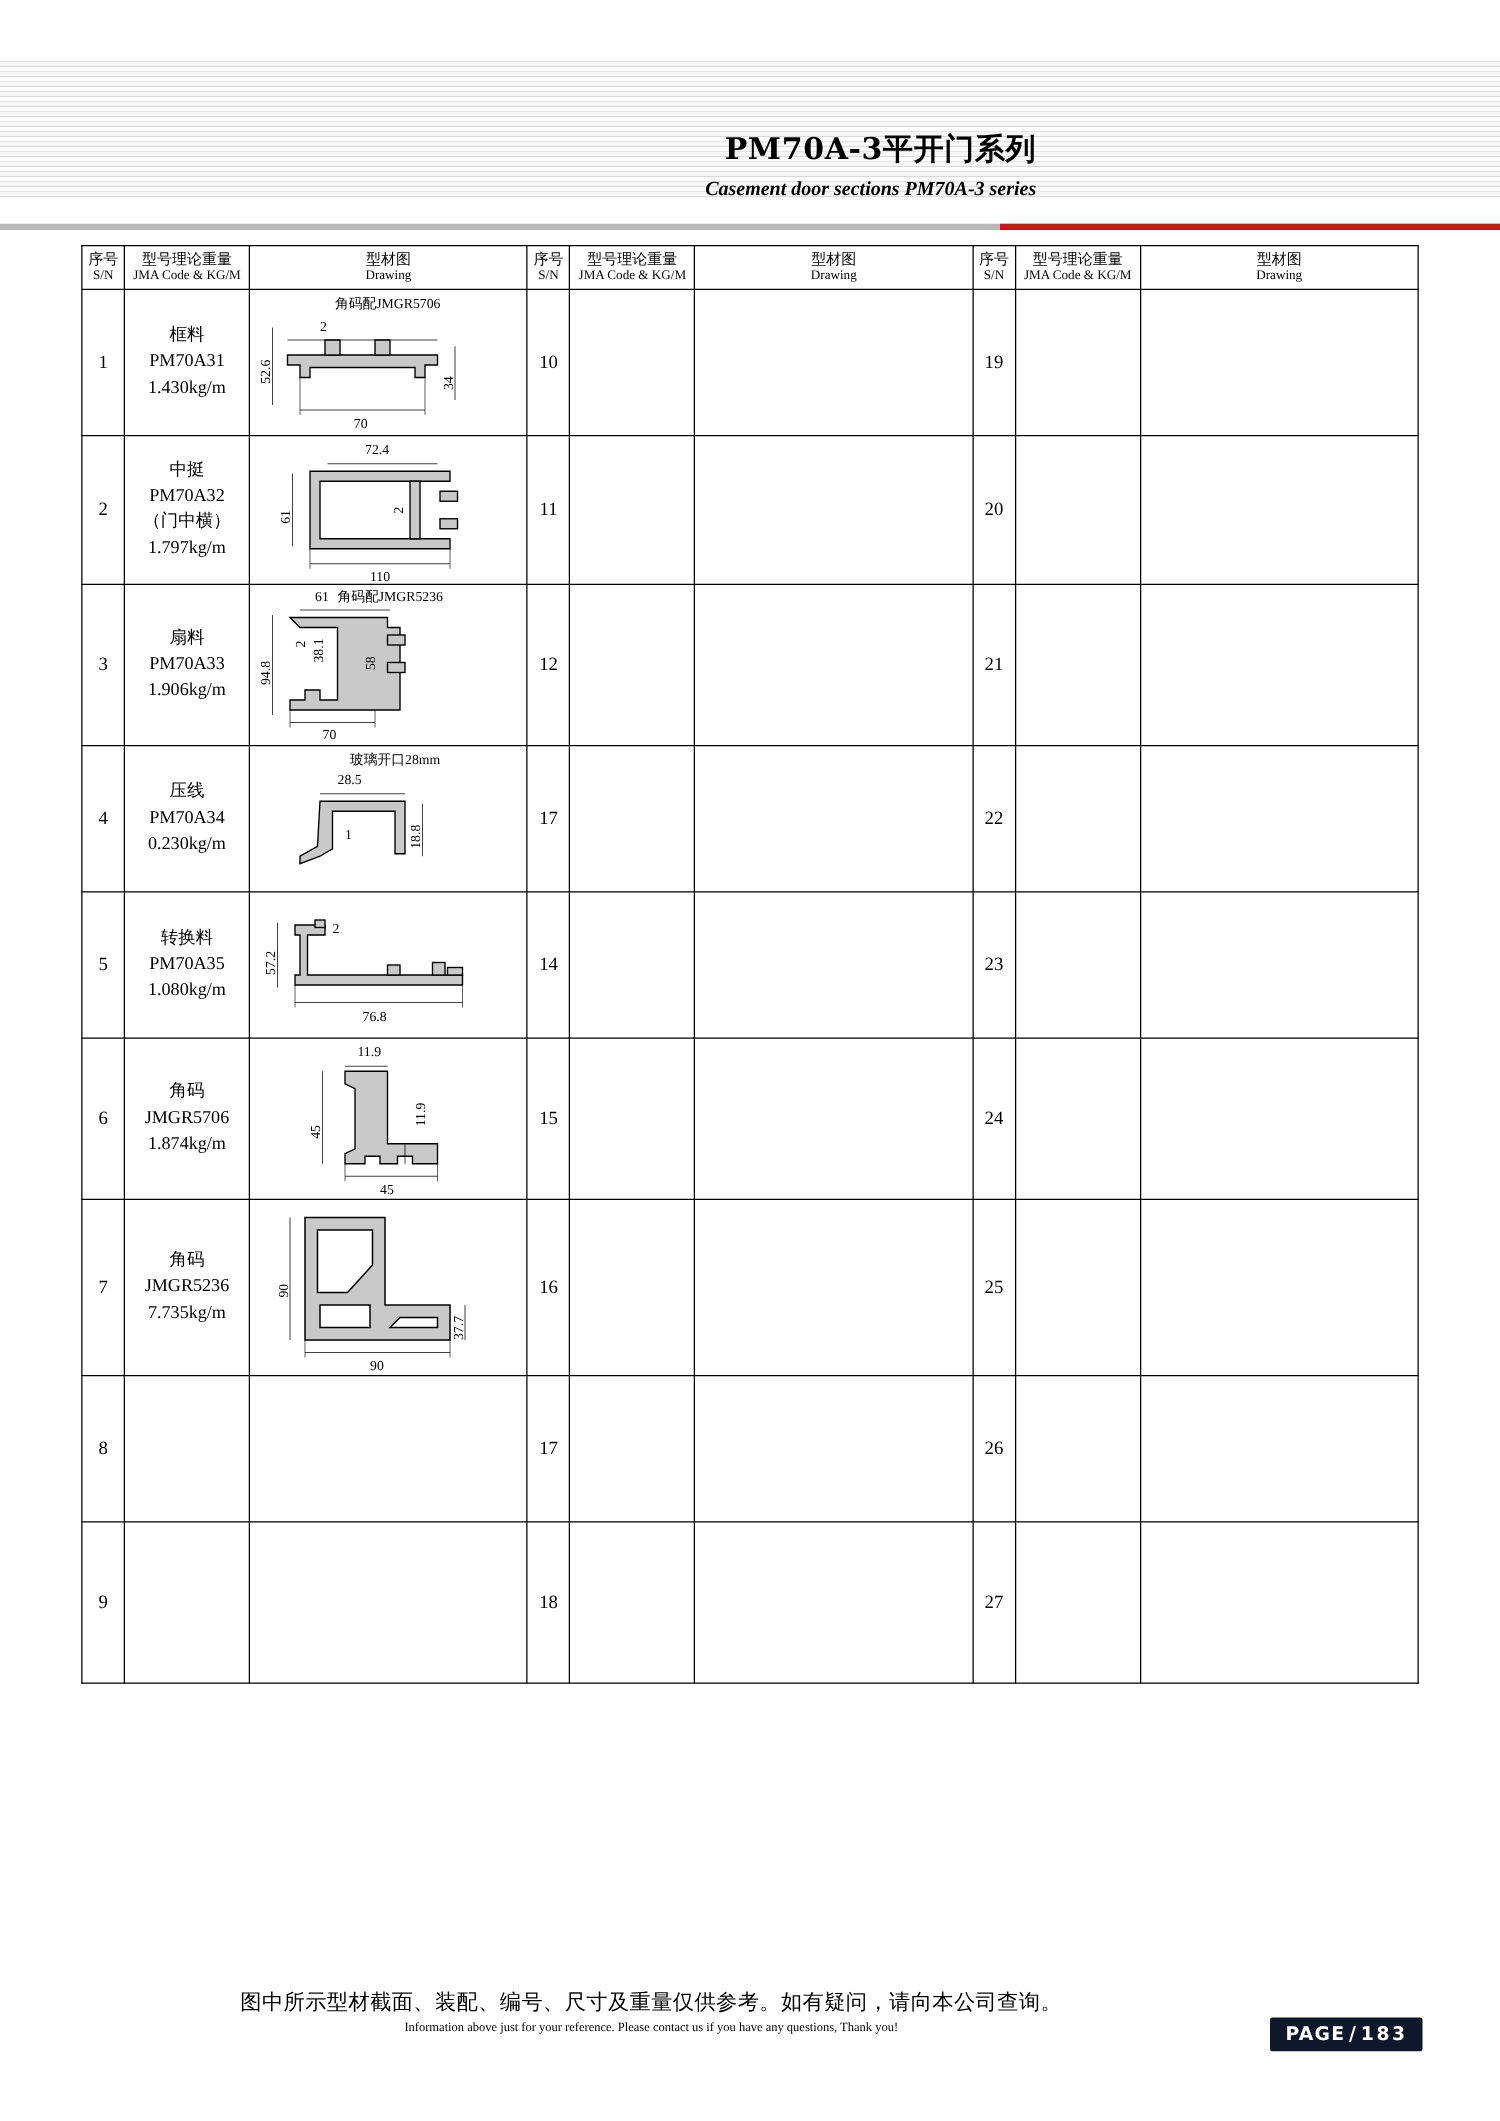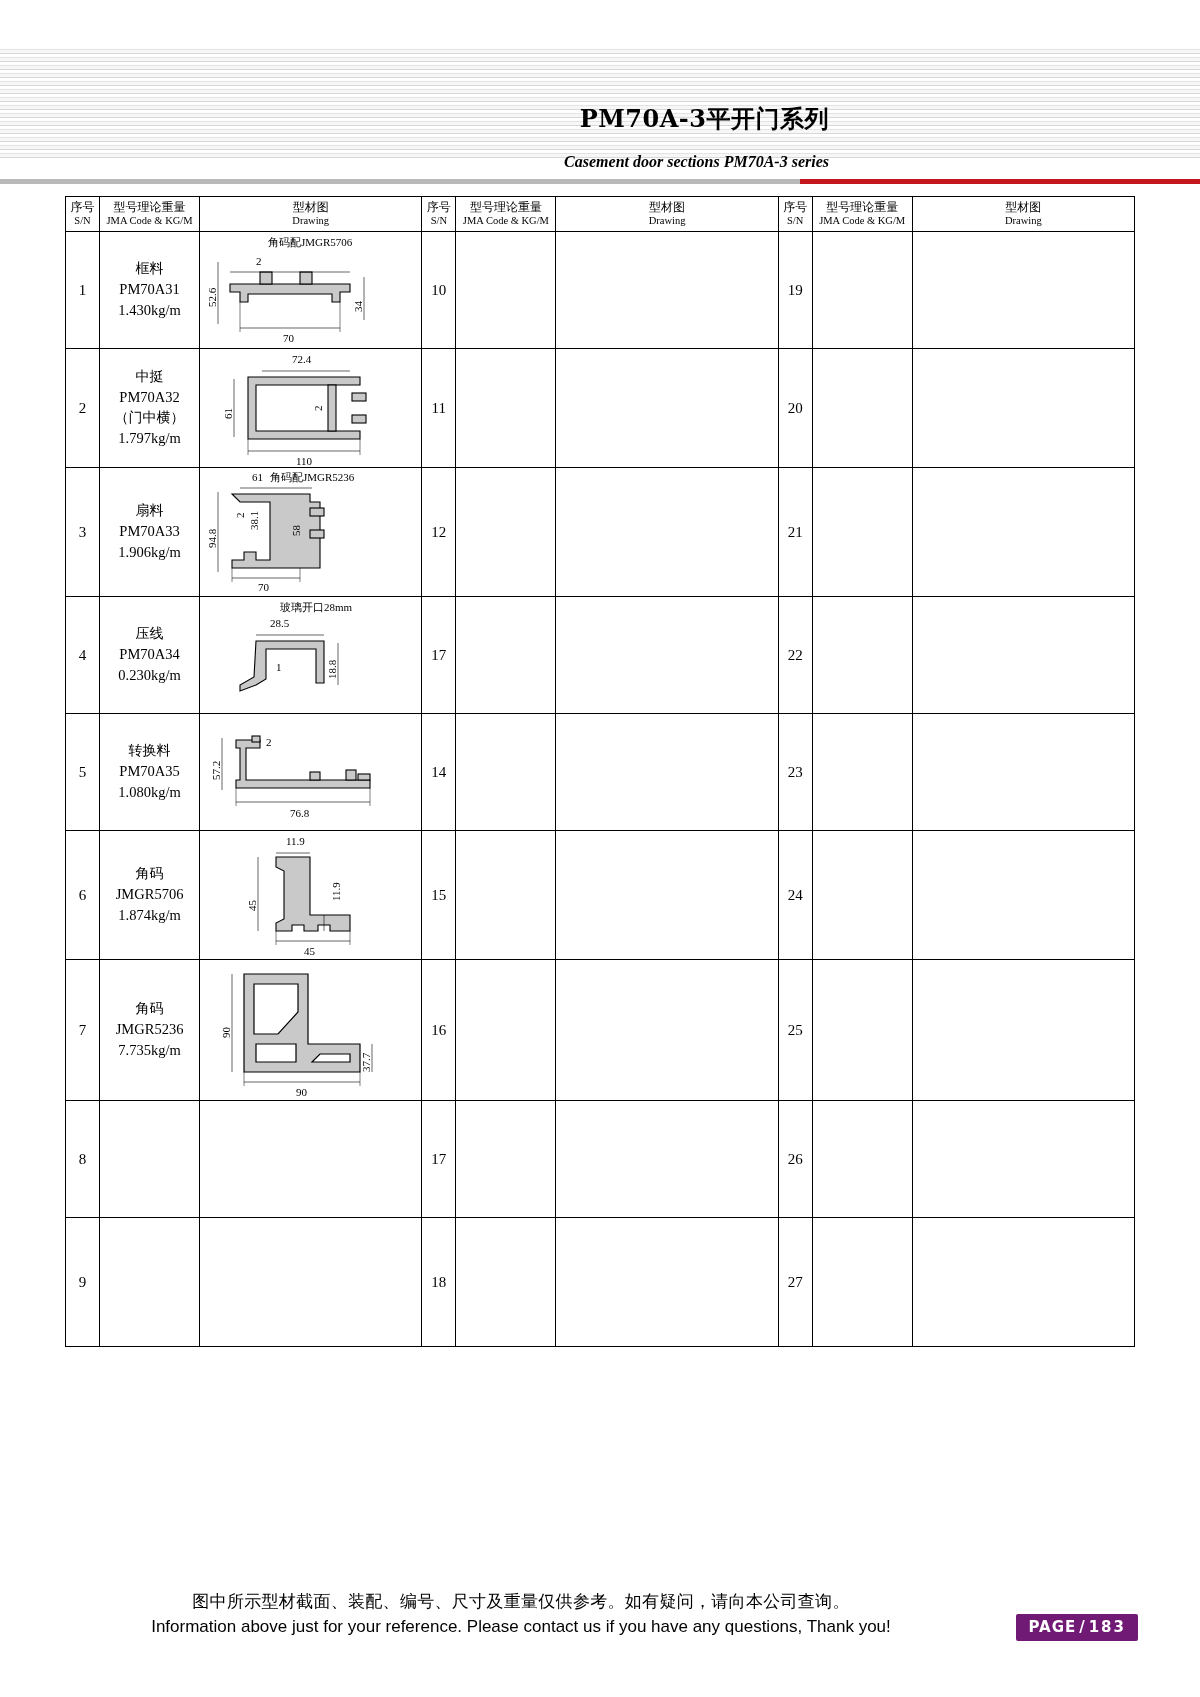--- a/index.html
+++ b/index.html
@@ -54,7 +54,7 @@
     font-style: italic;
     font-weight: bold;
     font-family: "Liberation Serif", serif;
-    margin-top: 18px;
+    margin-top: 8px;
   }
   .header-rule {
     position: absolute;

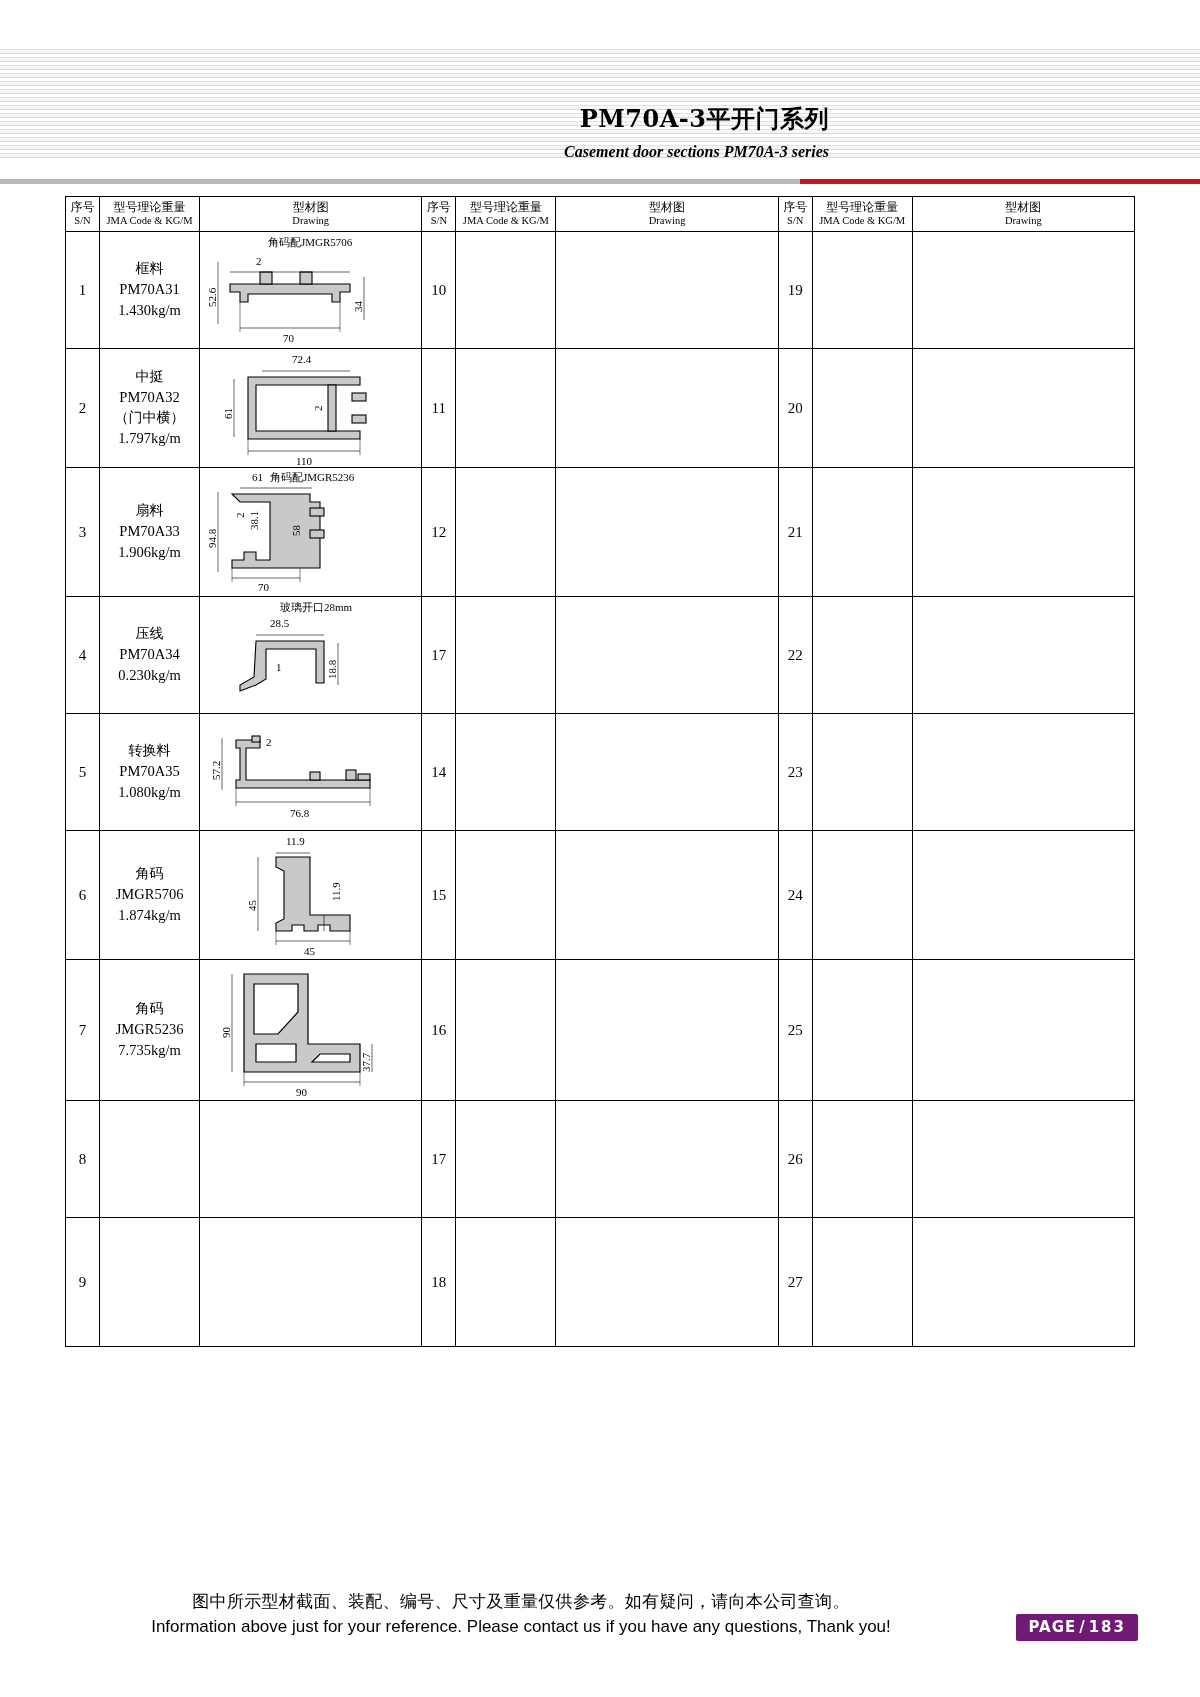--- a/index.html
+++ b/index.html
@@ -138,9 +138,9 @@
     letter-spacing: 0.3px;
   }
   .footer-en {
-    font-size: 17px;
+    font-size: 10px;
     margin-top: 4px;
-    font-family: Liberation Sans, sans-serif;
+    font-family: Liberation Serif, serif;
   }
   .pagebox {
     position: absolute;

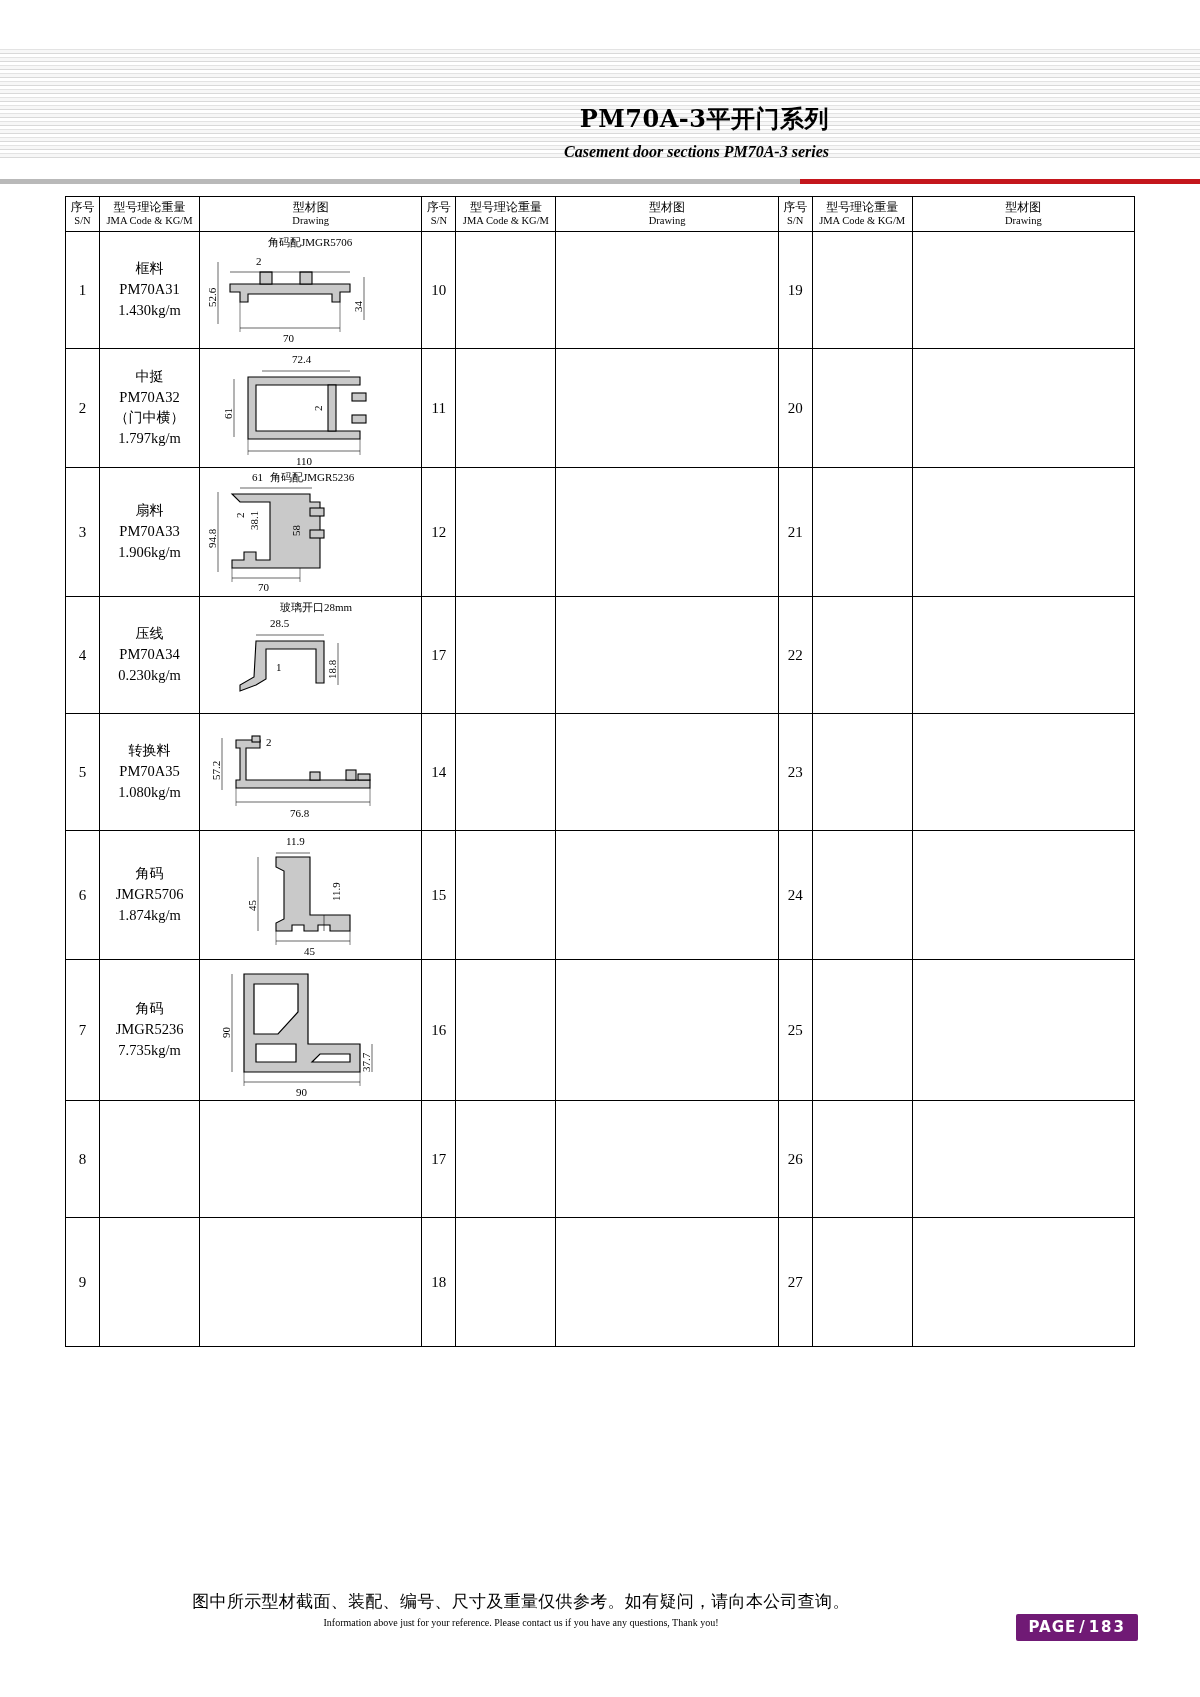--- a/index.html
+++ b/index.html
@@ -146,7 +146,7 @@
     position: absolute;
     right: 62px;
     top: 1614px;
-    background: #701a75;
+    background: #0f172a;
     color: #fff;
     padding: 4px 12px 5px 12px;
     font-size: 15px;

